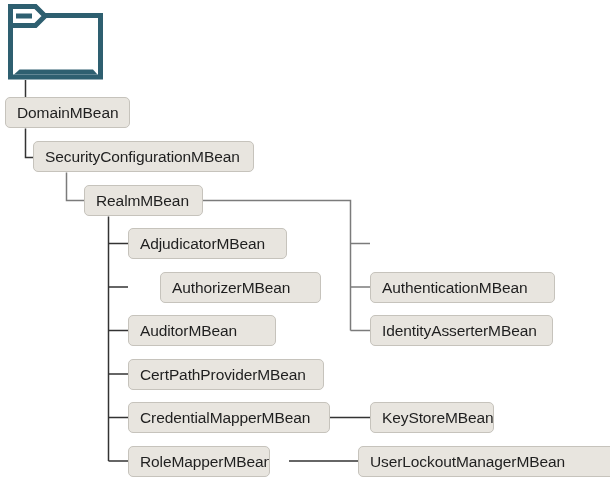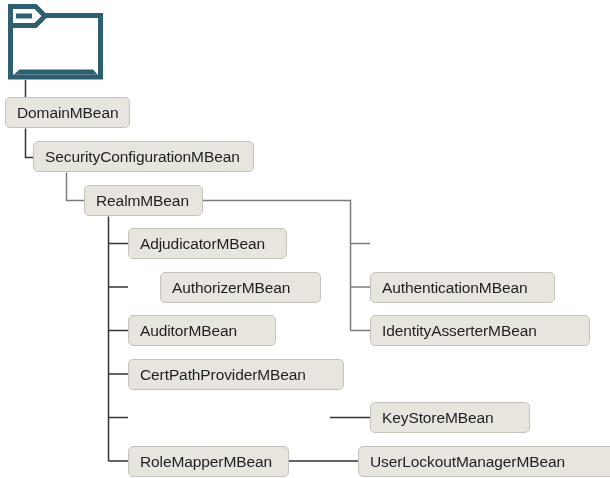--- a/index.html
+++ b/index.html
@@ -81,7 +81,7 @@
   <div class="node" style="left:128px; top:446px; width:161px;">RoleMapperMBean</div>
 
   <div class="node" style="left:370px; top:272px; width:185px;">AuthenticationMBean</div>
-  <div class="node" style="left:370px; top:315px; width:220px;">IdentityAsserterMBean</div>
+  <div class="node" style="left:370px; top:315px; width:183px;">IdentityAsserterMBean</div>
   <div class="node" style="left:370px; top:402px; width:160px;">KeyStoreMBean</div>
   <div class="node" style="left:358px; top:446px; width:276px;">UserLockoutManagerMBean</div>
 

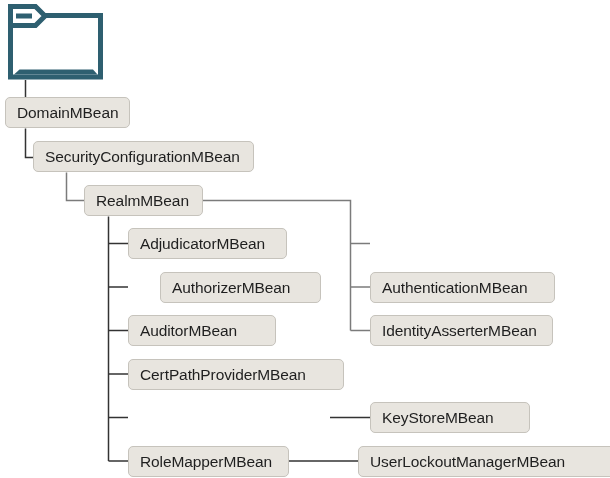--- a/index.html
+++ b/index.html
@@ -77,7 +77,7 @@
   <div class="node" style="left:128px; top:228px; width:159px;">AdjudicatorMBean</div>
   <div class="node" style="left:128px; top:272px; width:161px;margin-left:32px;">AuthorizerMBean</div>
   <div class="node" style="left:128px; top:315px; width:148px;">AuditorMBean</div>
-  <div class="node" style="left:128px; top:359px; width:216px;">CertPathProviderMBean</div>
+  <div class="node" style="left:128px; top:359px; width:196px;">CertPathProviderMBean</div>
   <div class="node" style="left:128px; top:446px; width:161px;">RoleMapperMBean</div>
 
   <div class="node" style="left:370px; top:272px; width:185px;">AuthenticationMBean</div>

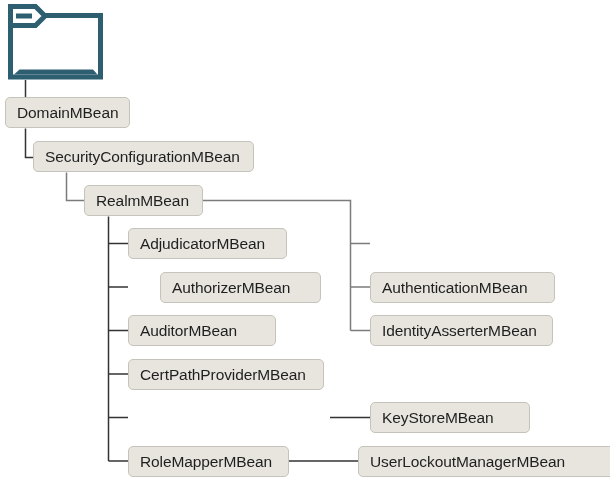--- a/index.html
+++ b/index.html
@@ -78,6 +78,7 @@
   <div class="node" style="left:128px; top:272px; width:161px;margin-left:32px;">AuthorizerMBean</div>
   <div class="node" style="left:128px; top:315px; width:148px;">AuditorMBean</div>
   <div class="node" style="left:128px; top:359px; width:196px;">CertPathProviderMBean</div>
+  <div class="node" style="left:128px; top:402px; width:202px;">CredentialMapperMBean</div>
   <div class="node" style="left:128px; top:446px; width:161px;">RoleMapperMBean</div>
 
   <div class="node" style="left:370px; top:272px; width:185px;">AuthenticationMBean</div>

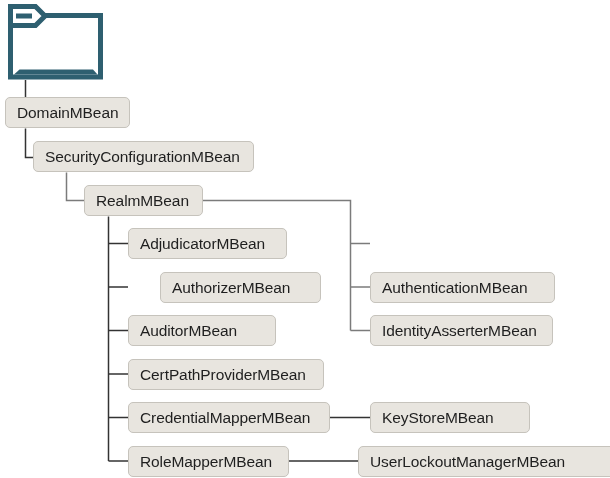--- a/index.html
+++ b/index.html
@@ -83,7 +83,7 @@
 
   <div class="node" style="left:370px; top:272px; width:185px;">AuthenticationMBean</div>
   <div class="node" style="left:370px; top:315px; width:183px;">IdentityAsserterMBean</div>
-  <div class="node" style="left:370px; top:402px; width:160px;">KeyStoreMBean</div>
+  <div class="node" style="left:370px; top:402px; width:124px;">KeyStoreMBean</div>
   <div class="node" style="left:358px; top:446px; width:276px;">UserLockoutManagerMBean</div>
 
 </div>

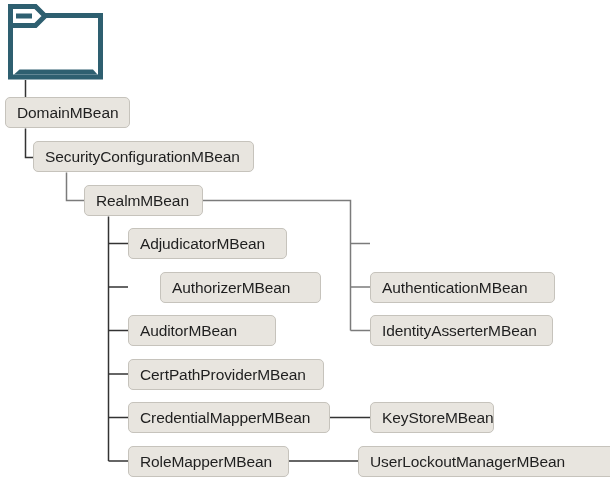--- a/index.html
+++ b/index.html
@@ -79,7 +79,7 @@
   <div class="node" style="left:128px; top:315px; width:148px;">AuditorMBean</div>
   <div class="node" style="left:128px; top:359px; width:196px;">CertPathProviderMBean</div>
   <div class="node" style="left:128px; top:402px; width:202px;">CredentialMapperMBean</div>
-  <div class="node" style="left:128px; top:446px; width:161px;">RoleMapperMBean</div>
+  <div class="node" style="left:128px; top:446px; width:142px;">RoleMapperMBean</div>
 
   <div class="node" style="left:370px; top:272px; width:185px;">AuthenticationMBean</div>
   <div class="node" style="left:370px; top:315px; width:183px;">IdentityAsserterMBean</div>

